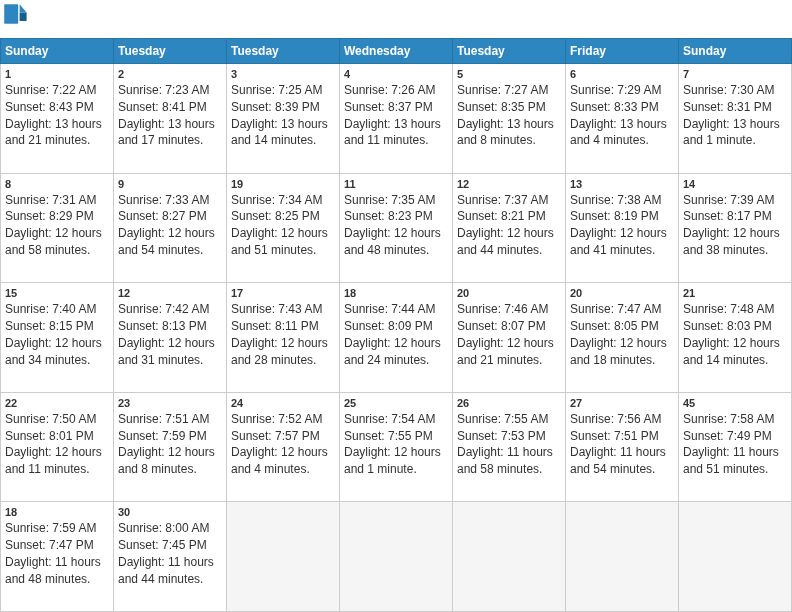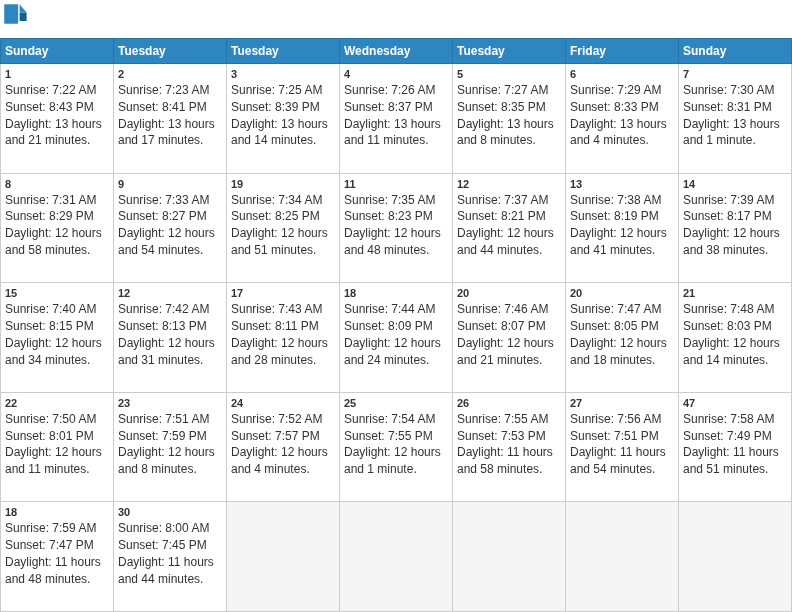--- a/index.html
+++ b/index.html
@@ -241,7 +241,7 @@
             <div class="day-info">Sunrise: 7:56 AM<br>Sunset: 7:51 PM<br>Daylight: 11 hours and 54 minutes.</div>
           </td>
           <td>
-            <span class="day-num">47</span>
+            <span class="day-num">45</span>
             <div class="day-info">Sunrise: 7:58 AM<br>Sunset: 7:49 PM<br>Daylight: 11 hours and 51 minutes.</div>
           </td>
         </tr>

